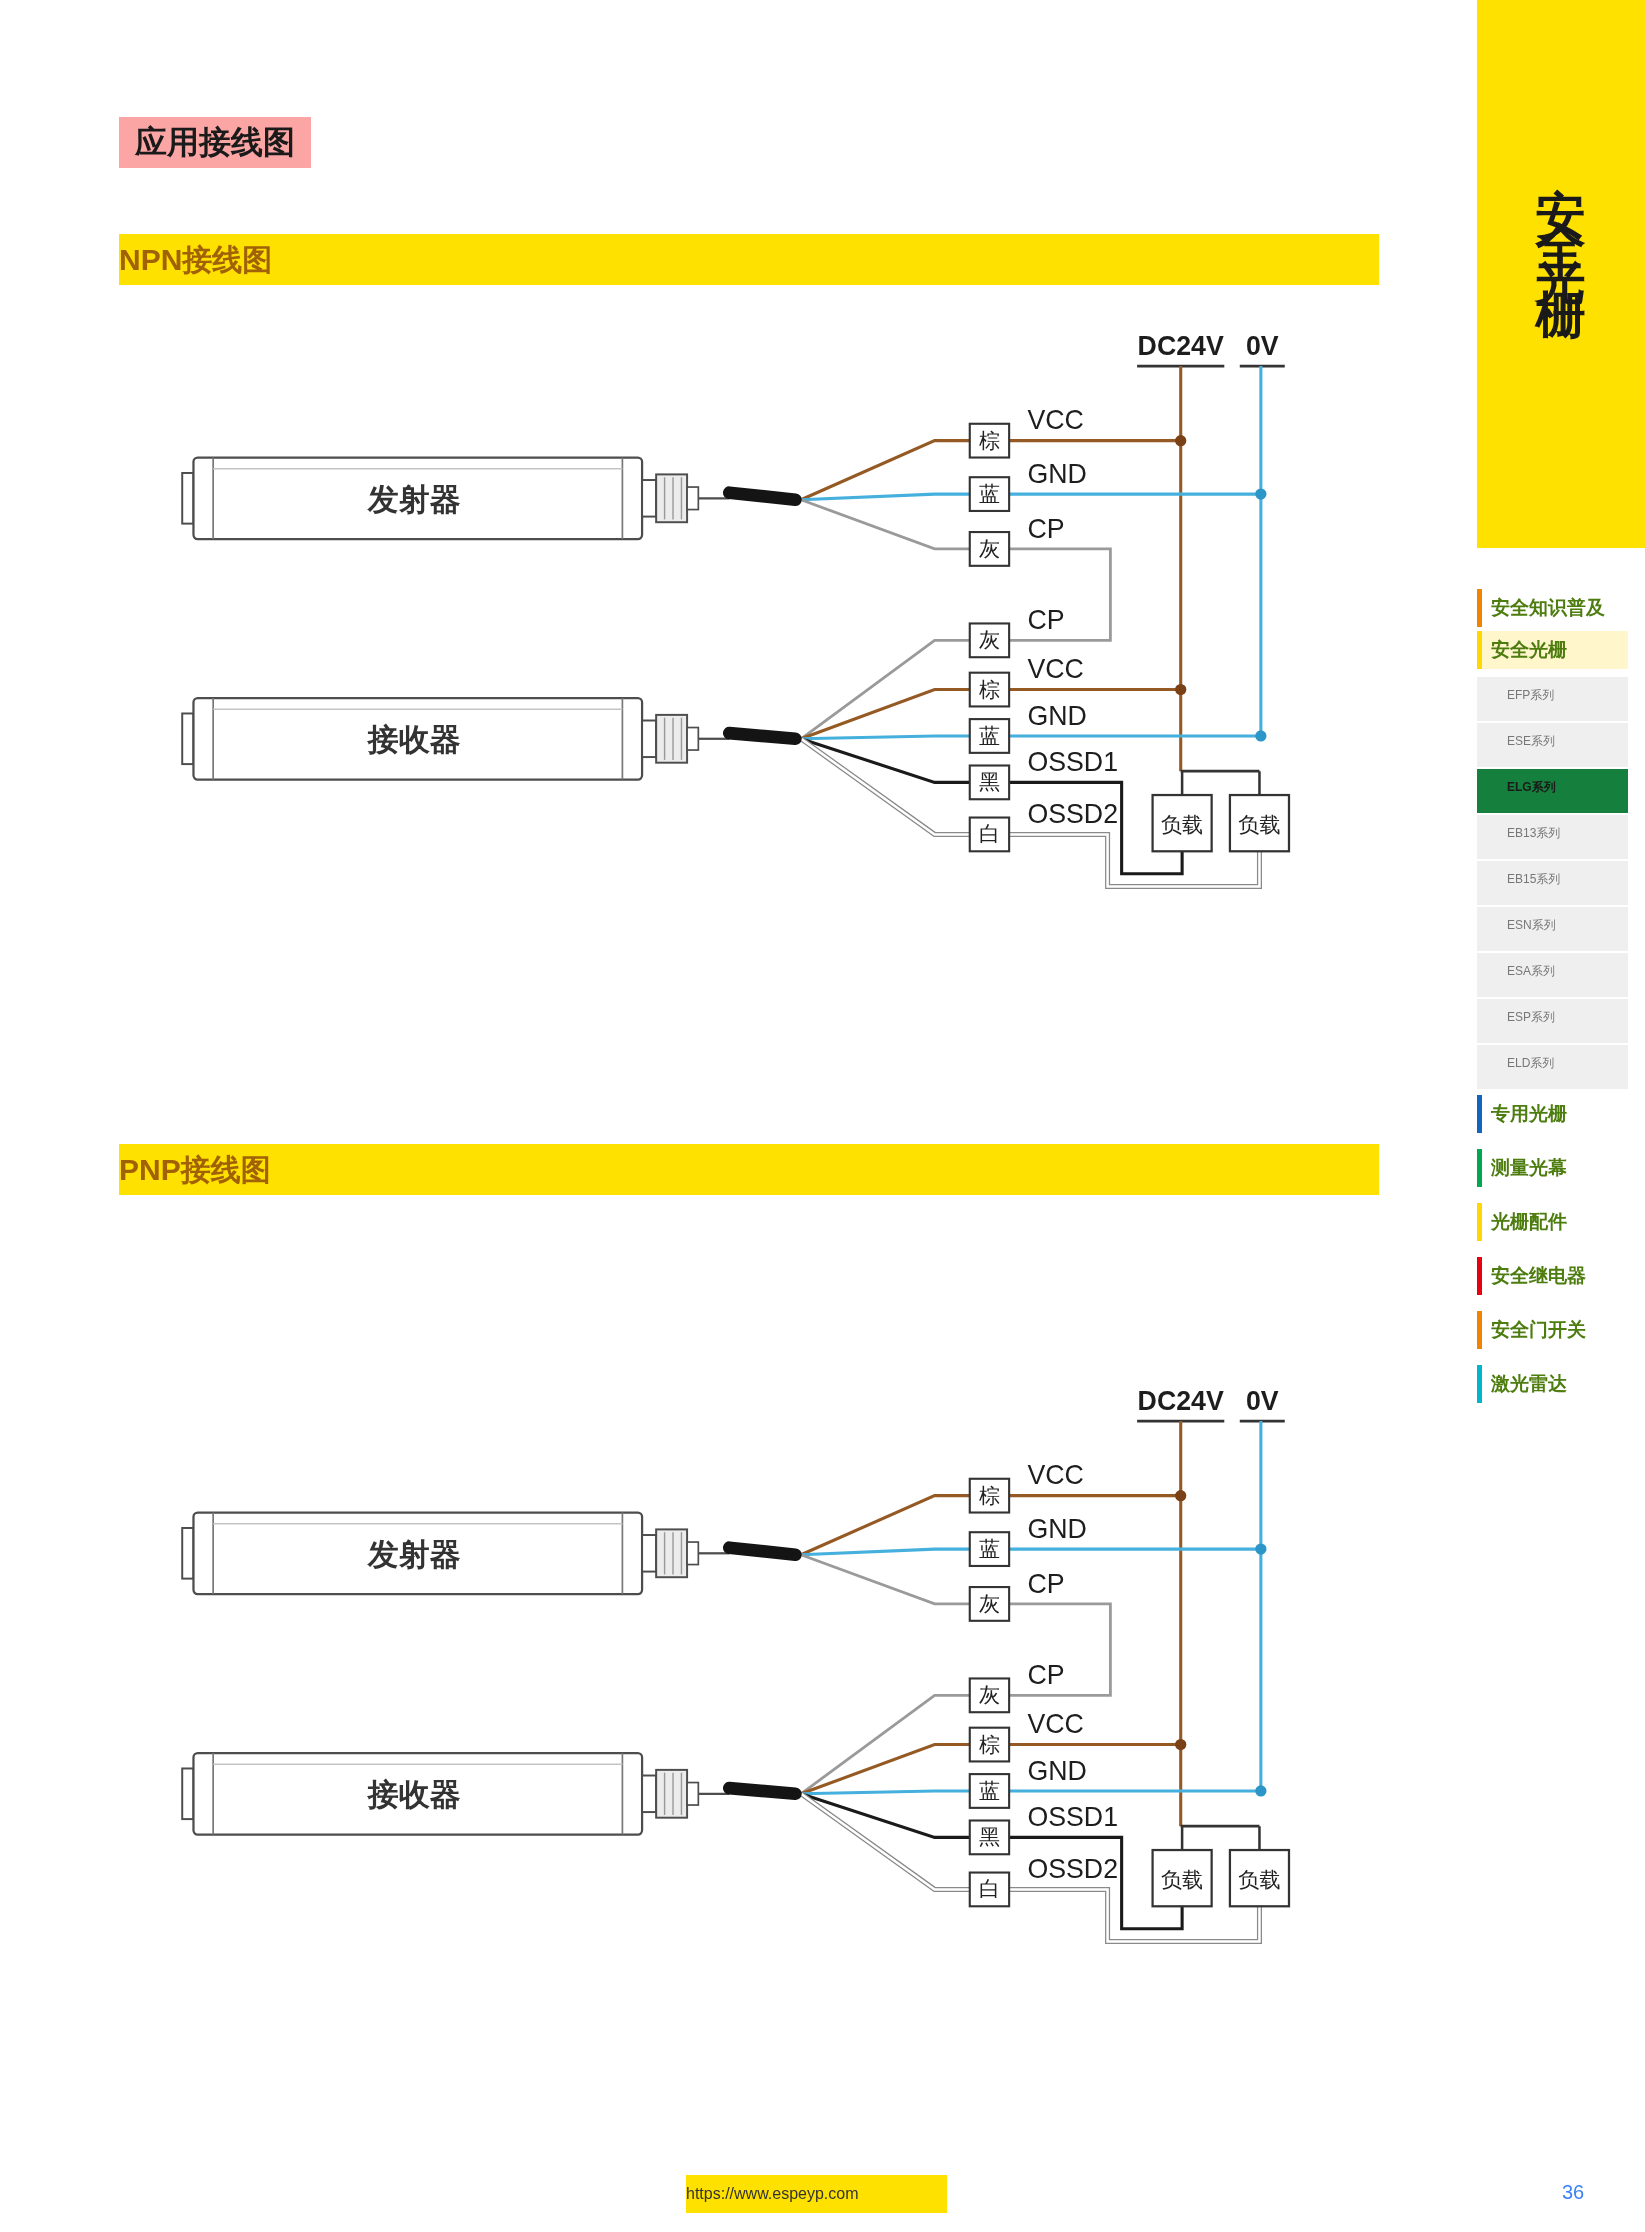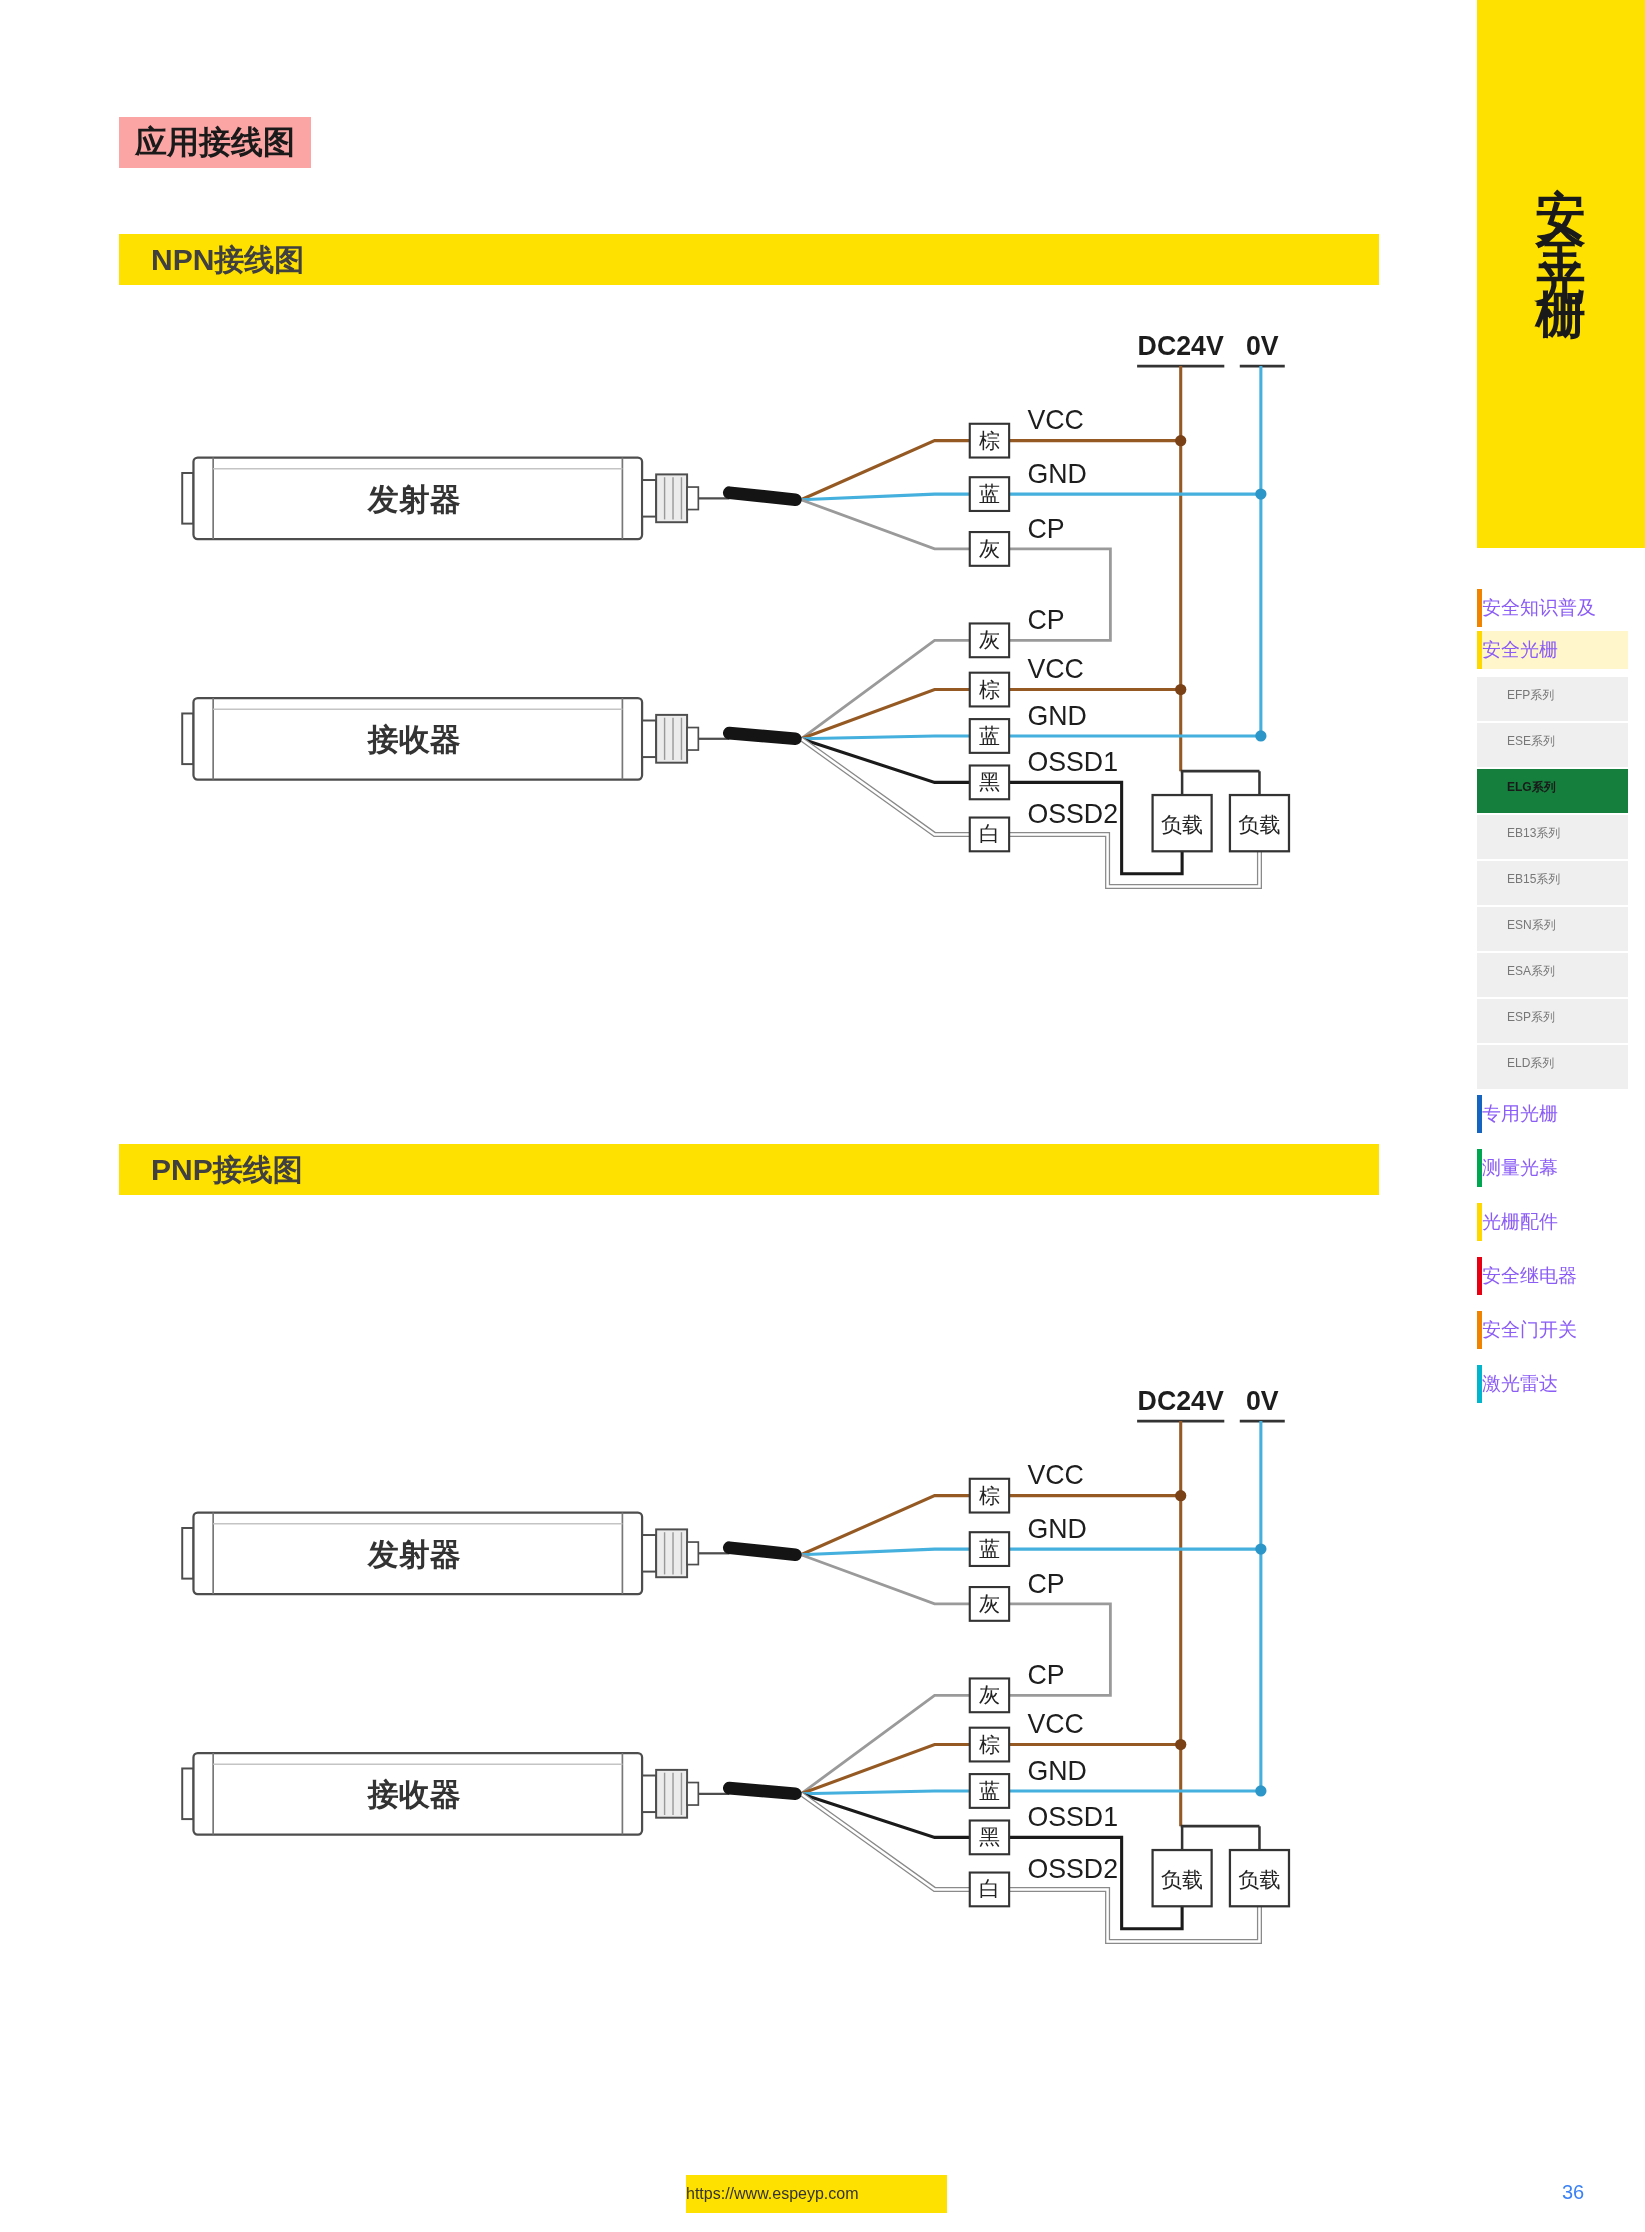--- a/index.html
+++ b/index.html
@@ -11,7 +11,7 @@
          font-size:32px;font-weight:700;padding:8px 16px;line-height:1.1}
 
   .banner{position:absolute;left:119px;width:1260px;height:51px;background:#FFE100;
-          color:#404040;font-size:30px;font-weight:700;line-height:51px;padding-left:32px}
+          color:#a16207;font-size:30px;font-weight:700;line-height:51px;padding-left:0}
   .banner-npn{top:234px}
   .banner-pnp{top:1144px}
 

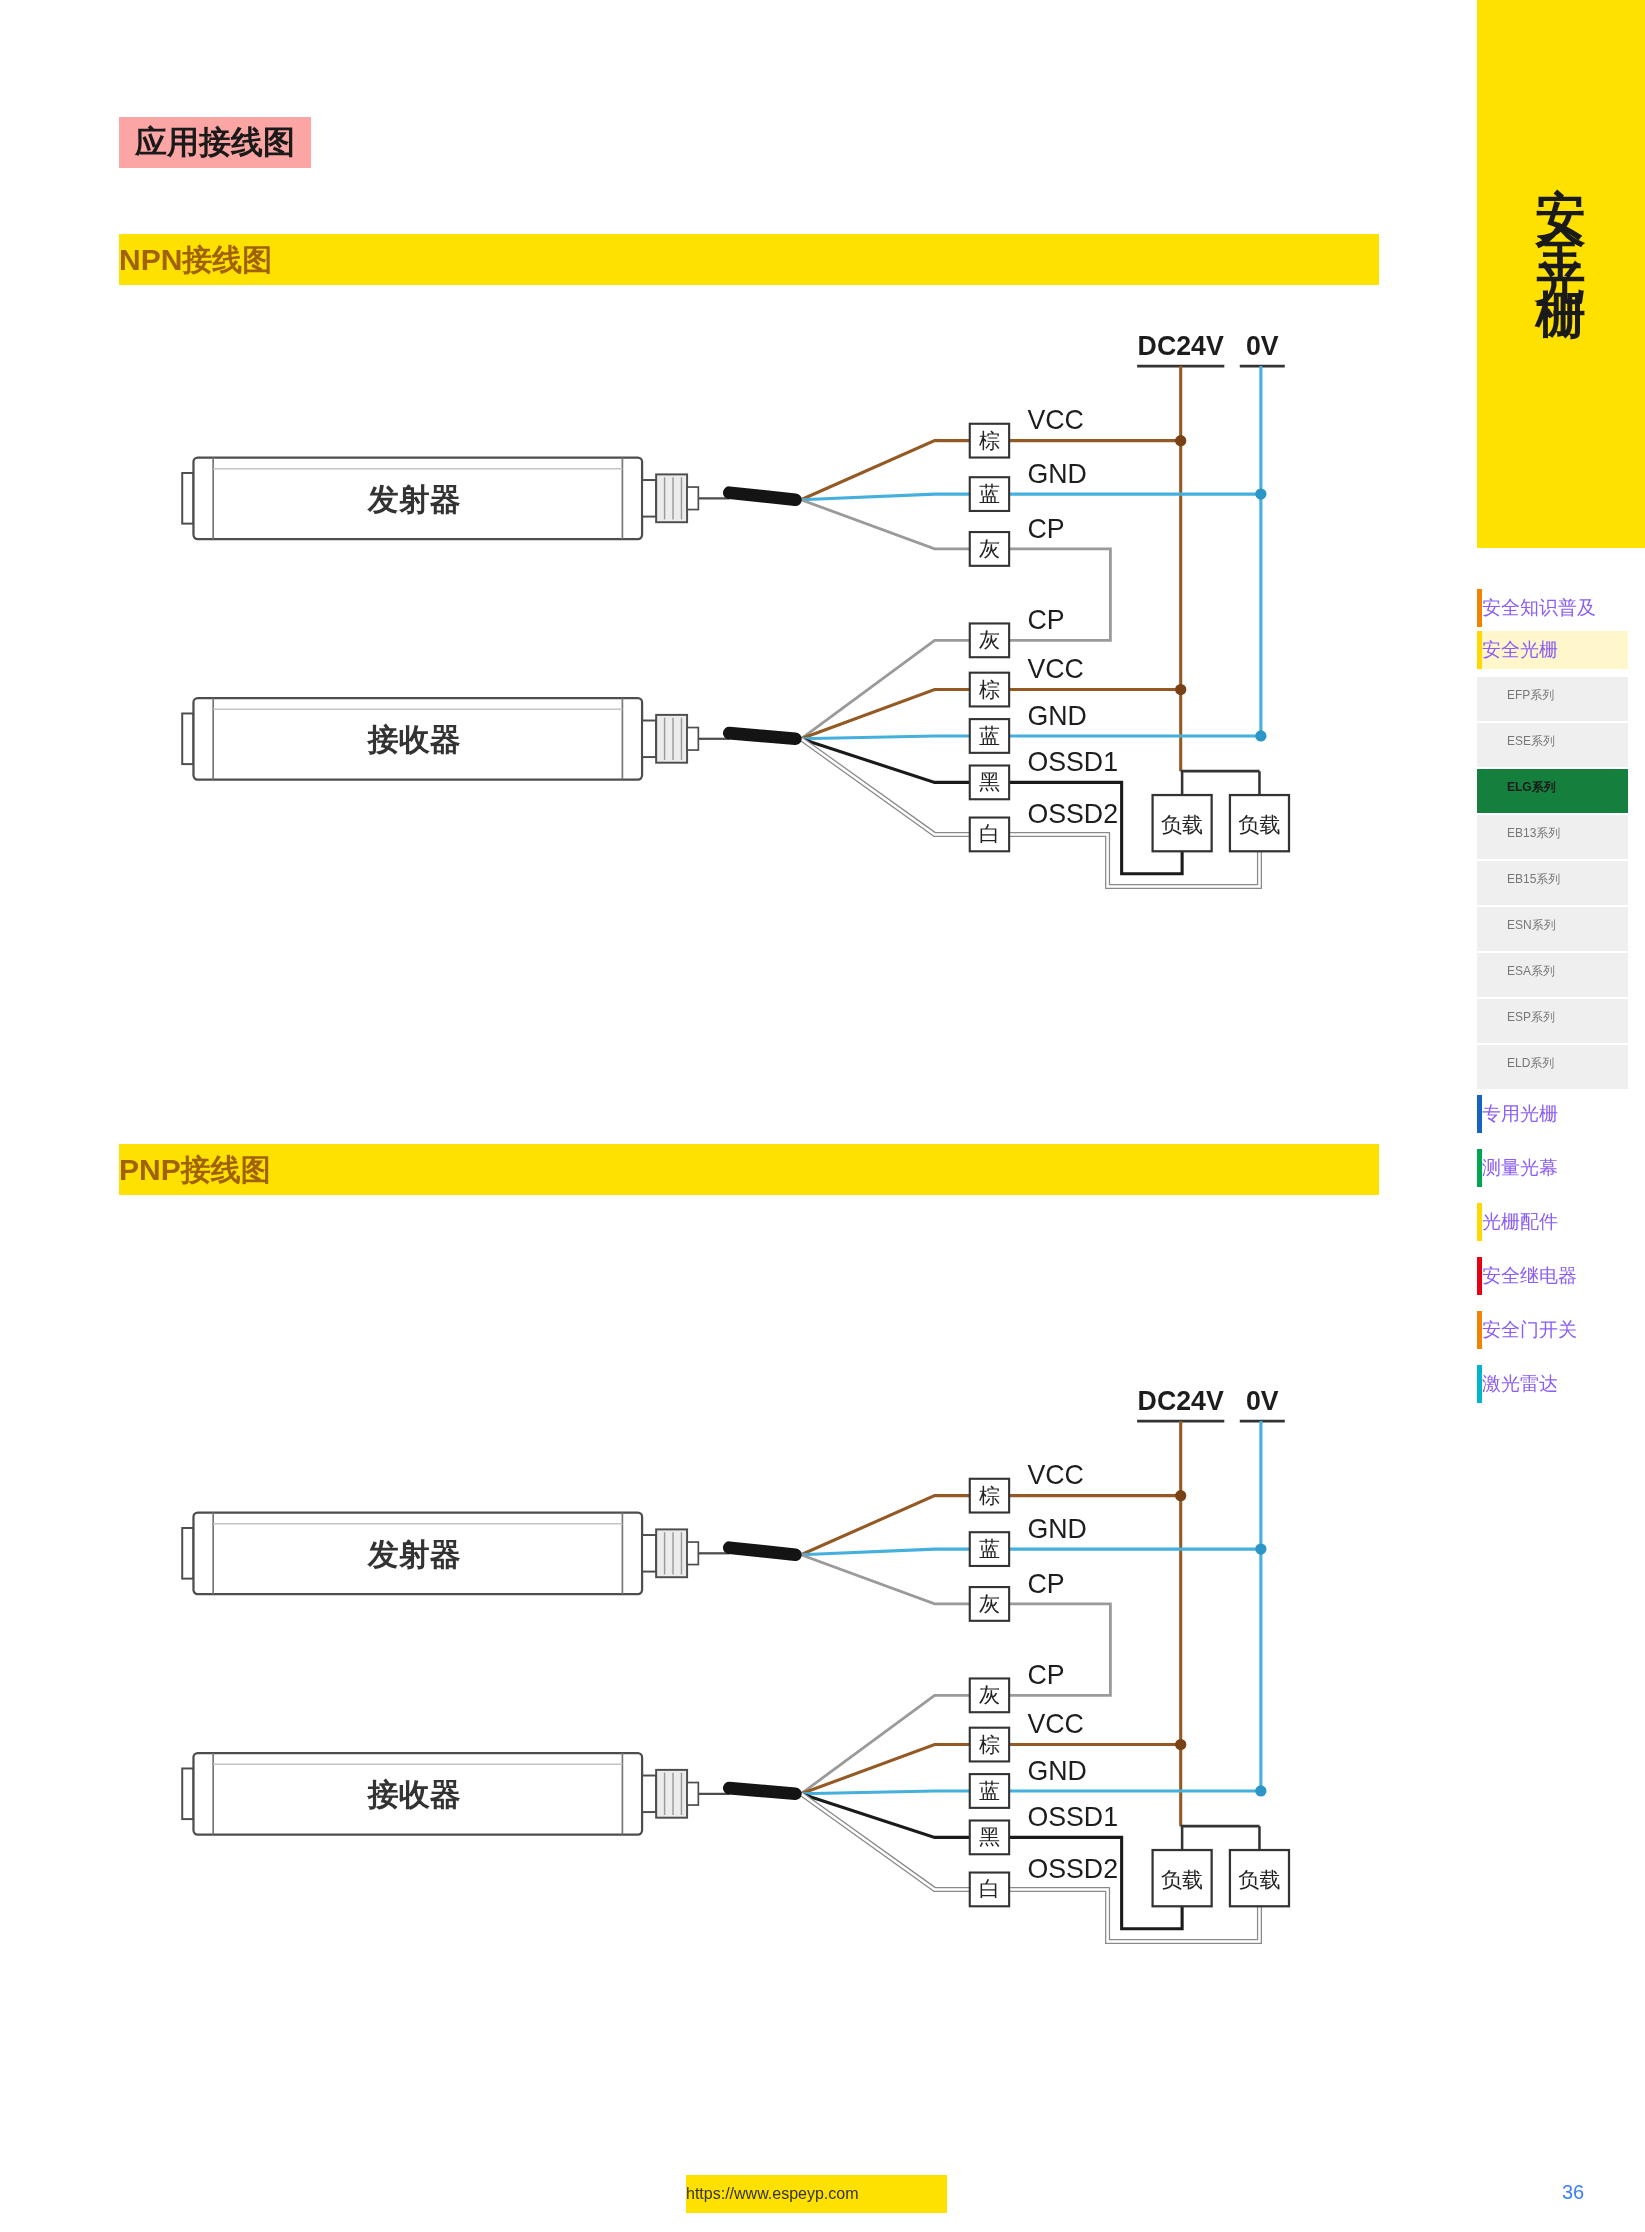--- a/index.html
+++ b/index.html
@@ -26,7 +26,7 @@
            letter-spacing:34px;color:#1a1a1a;white-space:nowrap}
   .menu{position:absolute;left:0;top:589px;width:151px;display:flex;flex-direction:column}
   .mi{height:38px;line-height:38px;font-size:19px;cursor:pointer}
-  .cat{background:#fff;border-left:5px solid #ccc;font-weight:400;color:#8b5cf6;white-space:nowrap}
+  .cat{background:#fff;border-left:5px solid #ccc;padding-left:9px;font-weight:700;color:#4d7c0f;white-space:nowrap}
   .cat.active-cat{background:#FFF6CC}
   .series{background:#efefef;color:#777;padding-left:30px;margin-top:2px;height:44px;line-height:36px;font-size:12px}
   .series.active{background:#15803d;color:#1a1a1a;font-weight:700}

